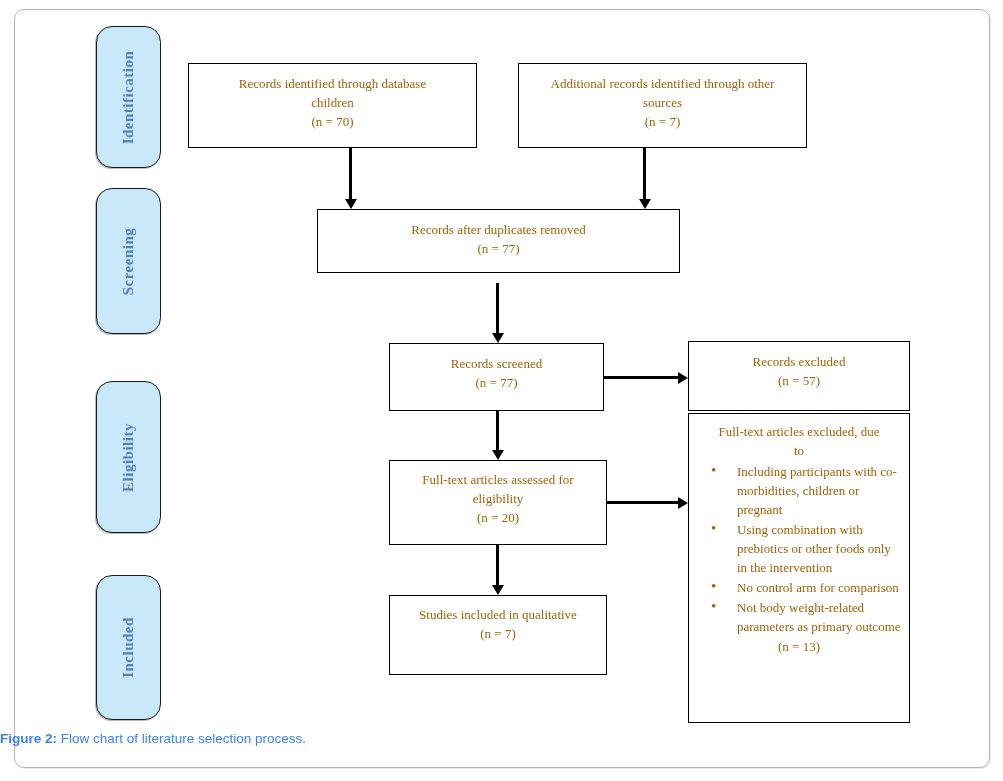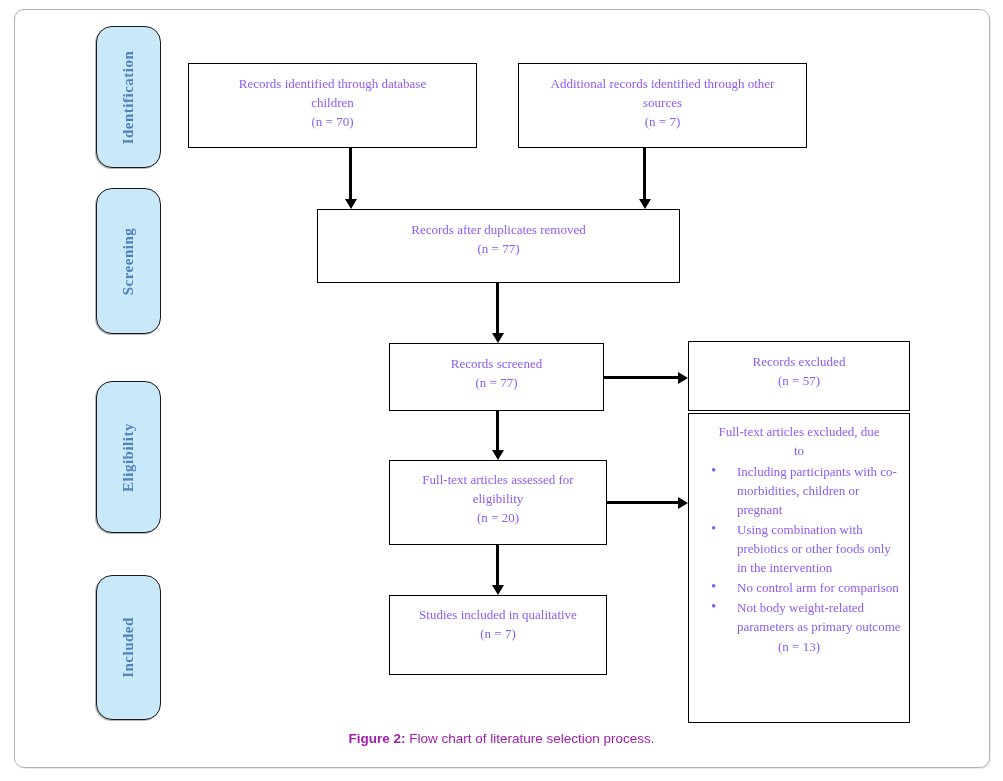--- a/index.html
+++ b/index.html
@@ -47,7 +47,7 @@
     box-sizing: border-box;
     font-size: 13px;
     line-height: 19px;
-    color: #8b5cf6;
+    color: #a16207;
     text-align: center;
   }
   .btext { margin: 0 auto; }

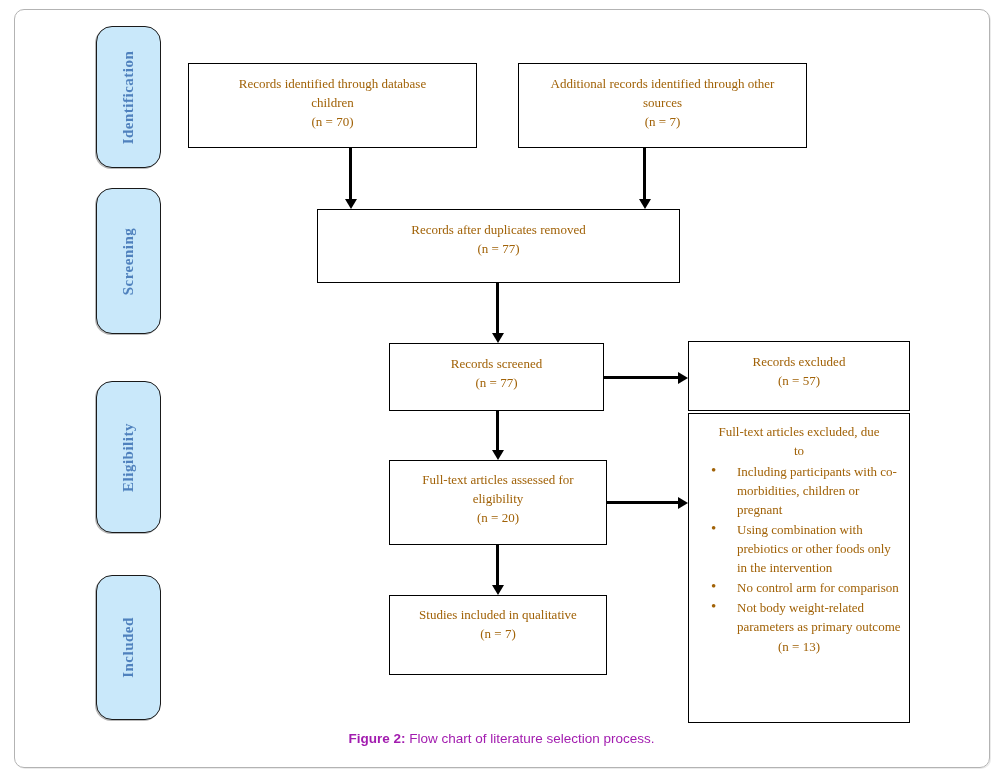--- a/index.html
+++ b/index.html
@@ -149,7 +149,7 @@
     </div>
   </div>
 
-  <div class="fbox pad-t10" style="left:317px; top:209px; width:363px; height:74px;">
+  <div class="fbox pad-t10" style="left:317px; top:209px; width:363px; height:64px;">
     <div class="btext">
       <div>Records after duplicates removed</div>
       <div>(n = 77)</div>

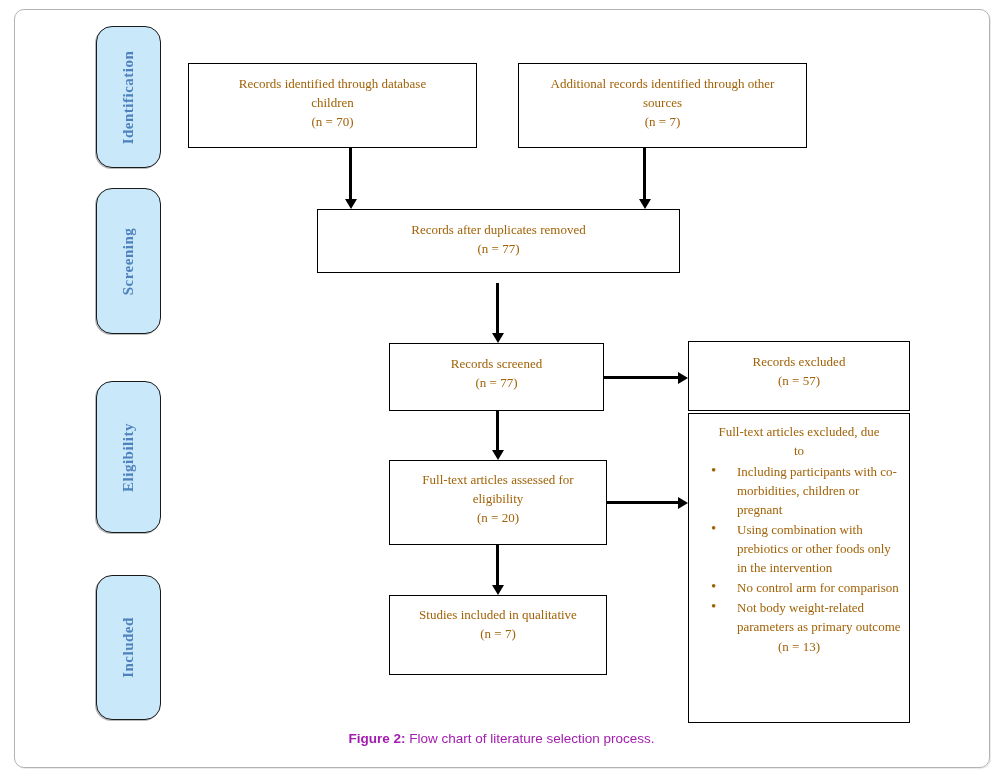--- a/index.html
+++ b/index.html
@@ -107,10 +107,9 @@
     position: absolute;
     left: 0; top: 731px;
     width: 1003px;
-    text-align: center;
     font-family: "Liberation Sans", "DejaVu Sans", sans-serif;
     font-size: 13.5px;
-    color: #a21caf;
+    color: #3b82f6;
   }
   .caption b { font-weight: bold; }
 </style>

